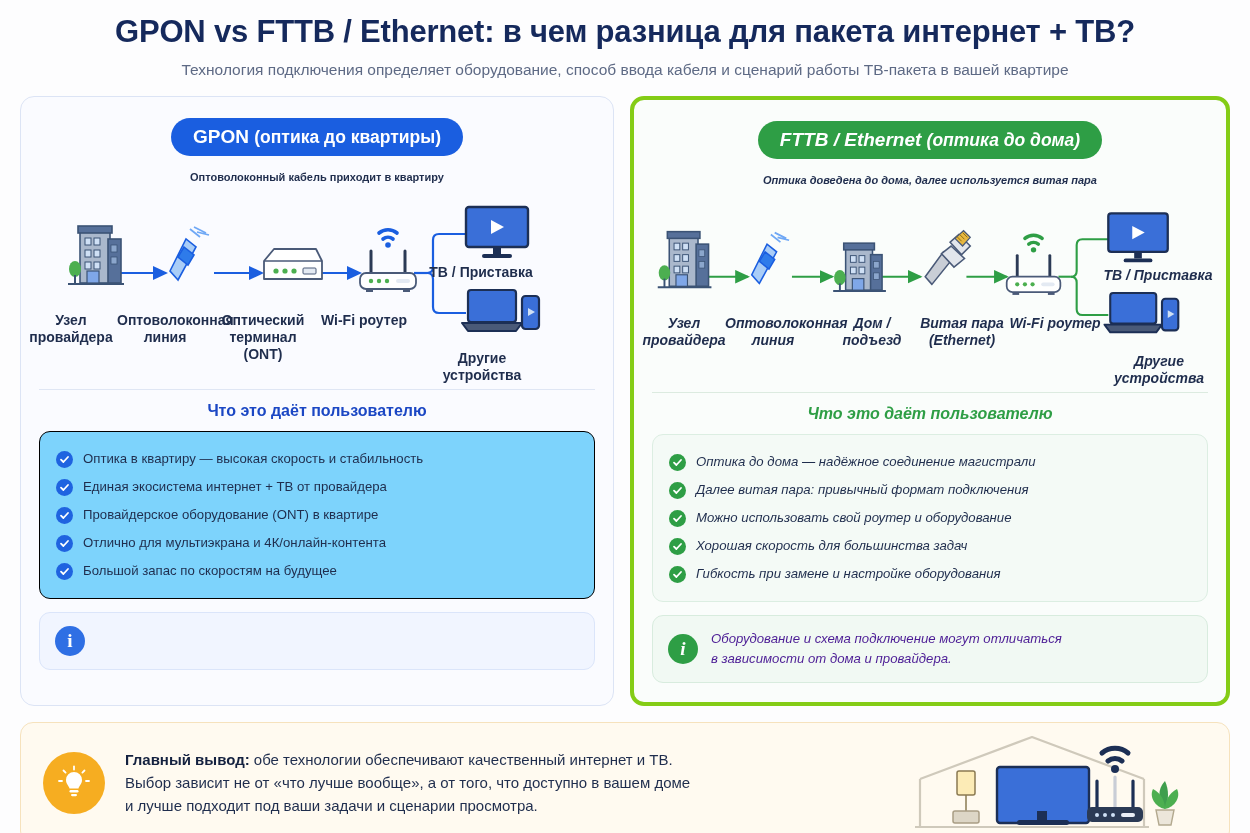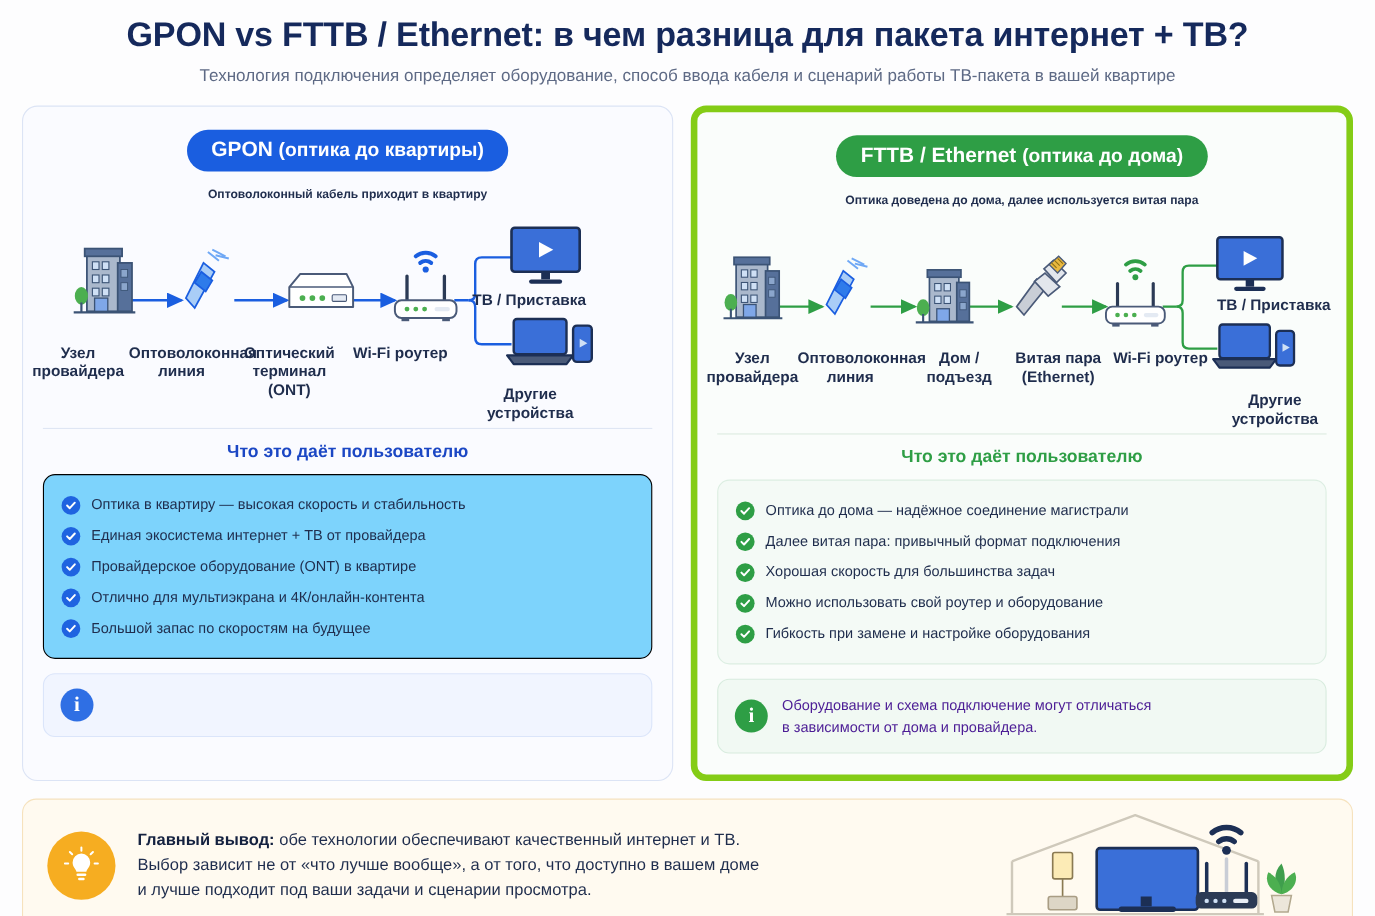--- a/index.html
+++ b/index.html
@@ -31,7 +31,7 @@
     position: relative;
   }
   .panel.blue  { background:#fafbff; border:1px solid #dce4f5; }
-  .panel.green { background:#fafdfb; border:6px solid #84cc16; }
+  .panel.green { background:#fafdfb; border:4px solid #84cc16;font-style:italic; }
 
   .badge {
     display:block; margin: 5px auto 0; width: fit-content;

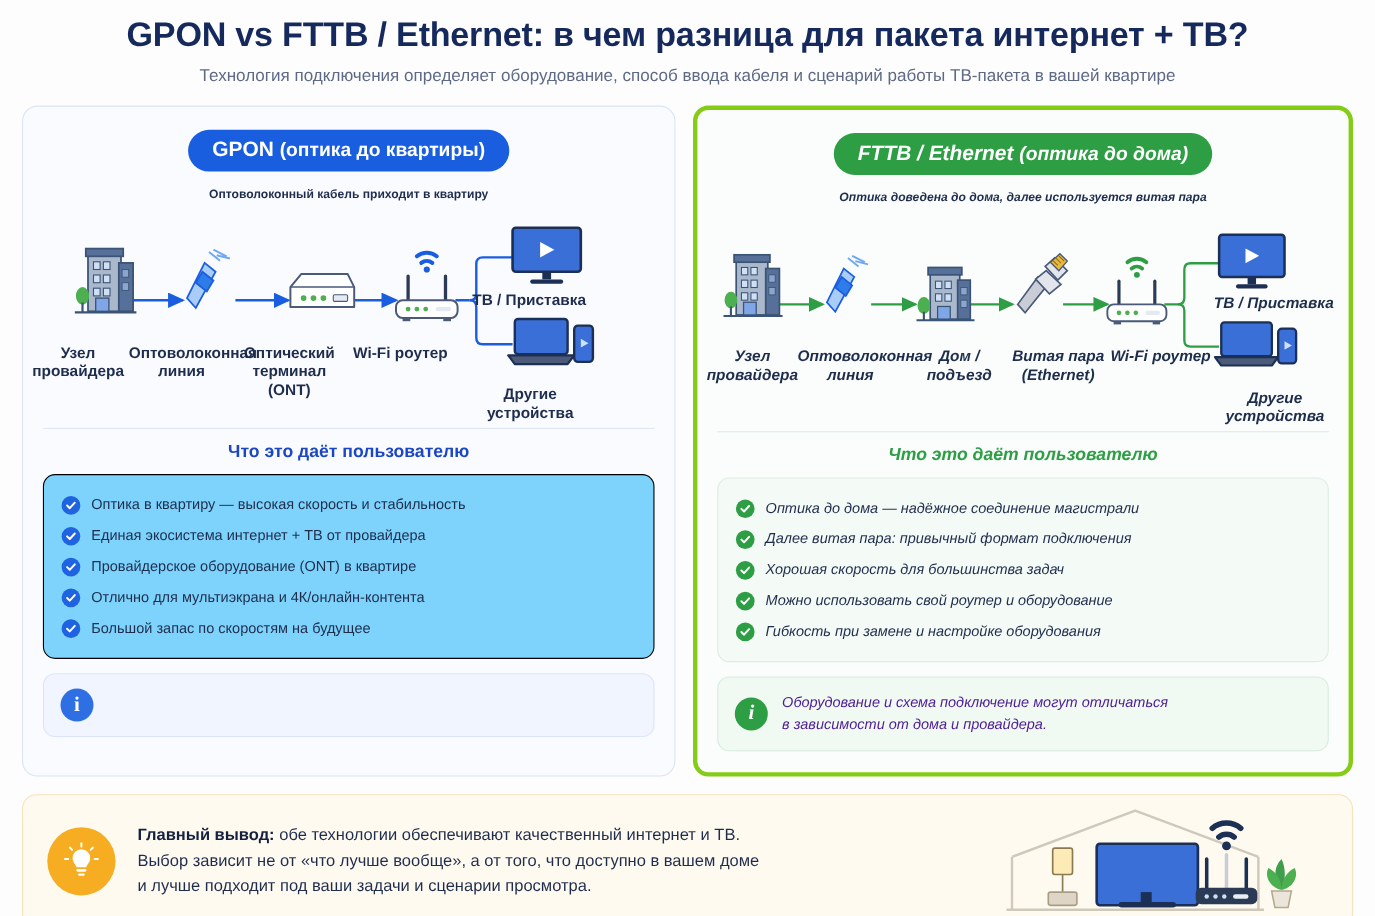--- a/index.html
+++ b/index.html
@@ -429,15 +429,15 @@
                 <path d="M2 5.6 L4.4 8 L9 3" stroke="#fff" stroke-width="1.8" fill="none" stroke-linecap="round" stroke-linejoin="round"></path>
               </svg>
             </span>
+          <span class="txt">Можно использовать свой роутер и оборудование</span>
+        </div>
+        <div class="bitem">
+          <span class="chk green">
+              <svg width="11" height="11" viewBox="0 0 11 11">
+                <path d="M2 5.6 L4.4 8 L9 3" stroke="#fff" stroke-width="1.8" fill="none" stroke-linecap="round" stroke-linejoin="round"></path>
+              </svg>
+            </span>
           <span class="txt">Хорошая скорость для большинства задач</span>
-        </div>
-        <div class="bitem">
-          <span class="chk green">
-              <svg width="11" height="11" viewBox="0 0 11 11">
-                <path d="M2 5.6 L4.4 8 L9 3" stroke="#fff" stroke-width="1.8" fill="none" stroke-linecap="round" stroke-linejoin="round"></path>
-              </svg>
-            </span>
-          <span class="txt">Можно использовать свой роутер и оборудование</span>
         </div>
         <div class="bitem">
           <span class="chk green">

